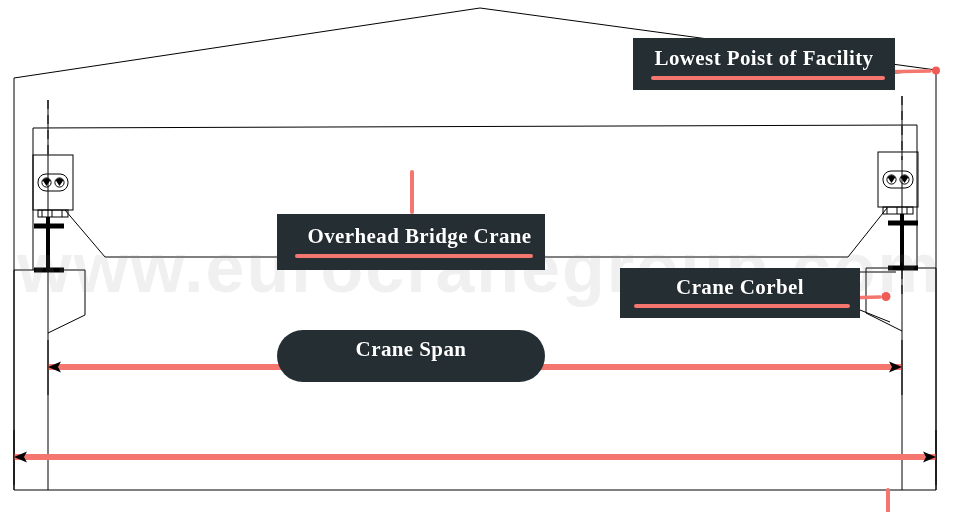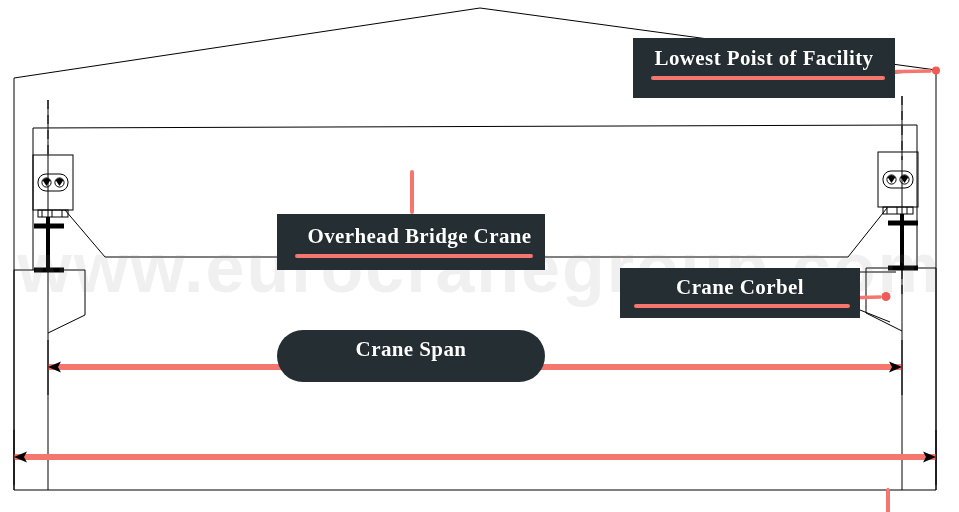--- a/index.html
+++ b/index.html
@@ -37,7 +37,7 @@
   }
 
   
-  #cal-lowest{left:633px;top:38px;width:262px;height:60px;}
+  #cal-lowest{left:633px;top:38px;width:262px;height:52px;}
   #cal-lowest .txt{top:8px;font-size:21px;}
   #cal-lowest .uline{left:18px;right:10px;top:38px;}
 

